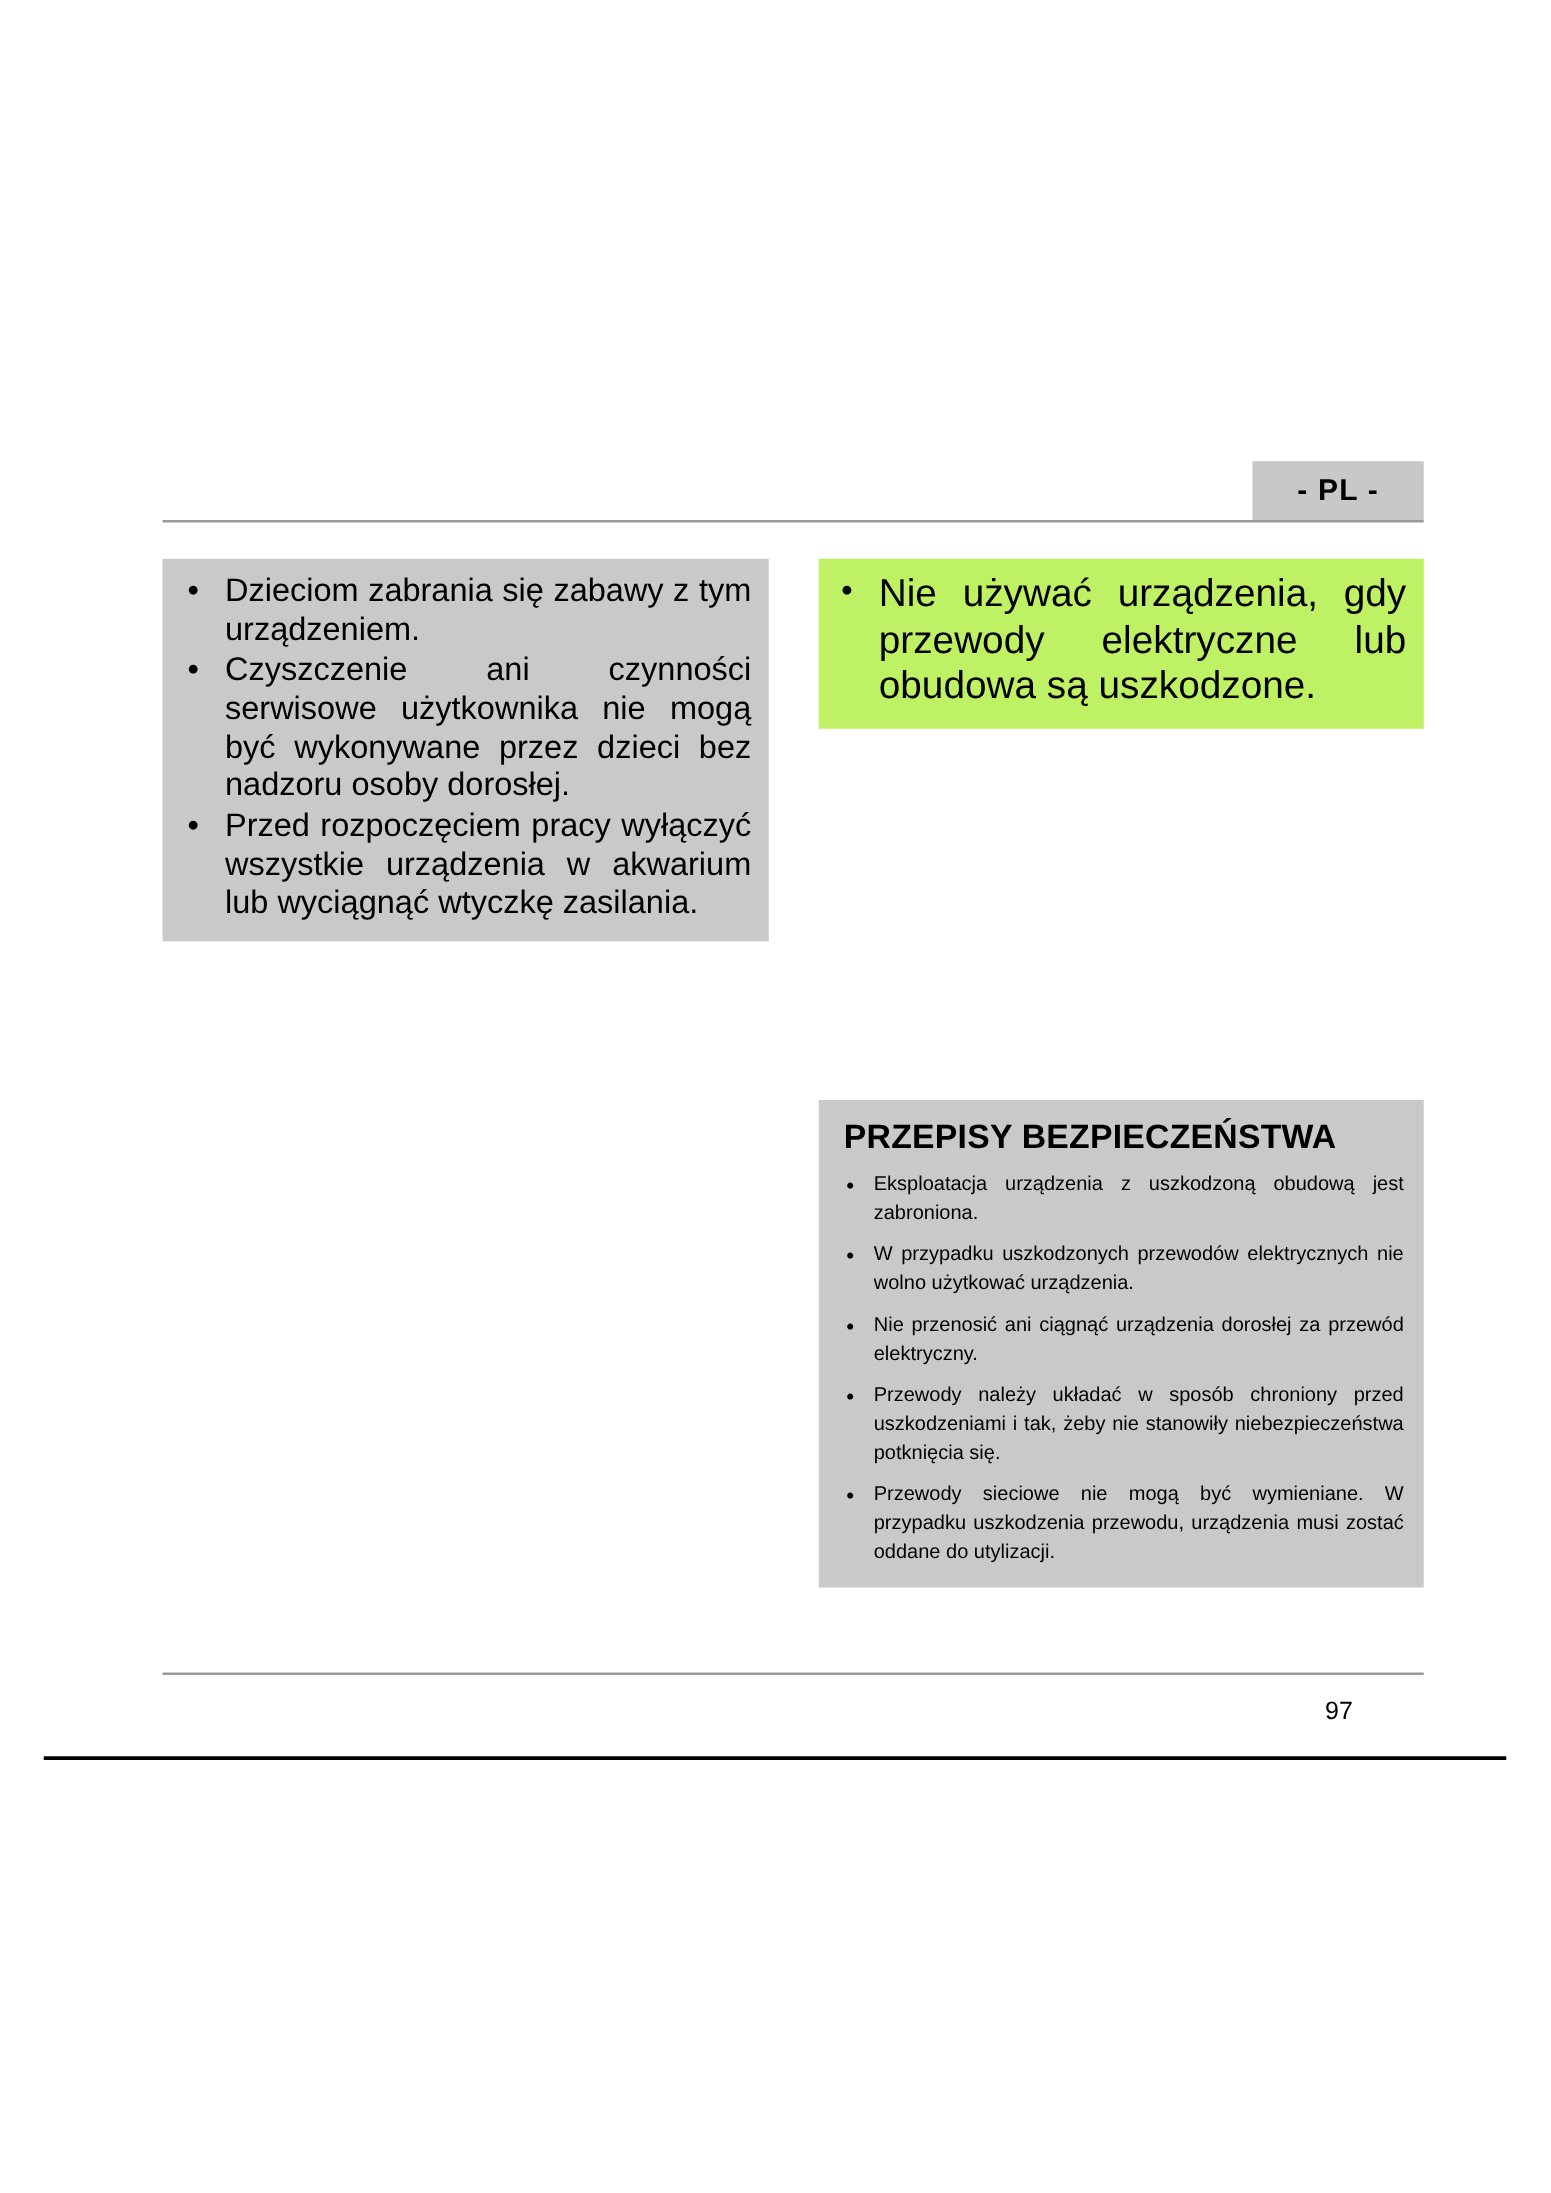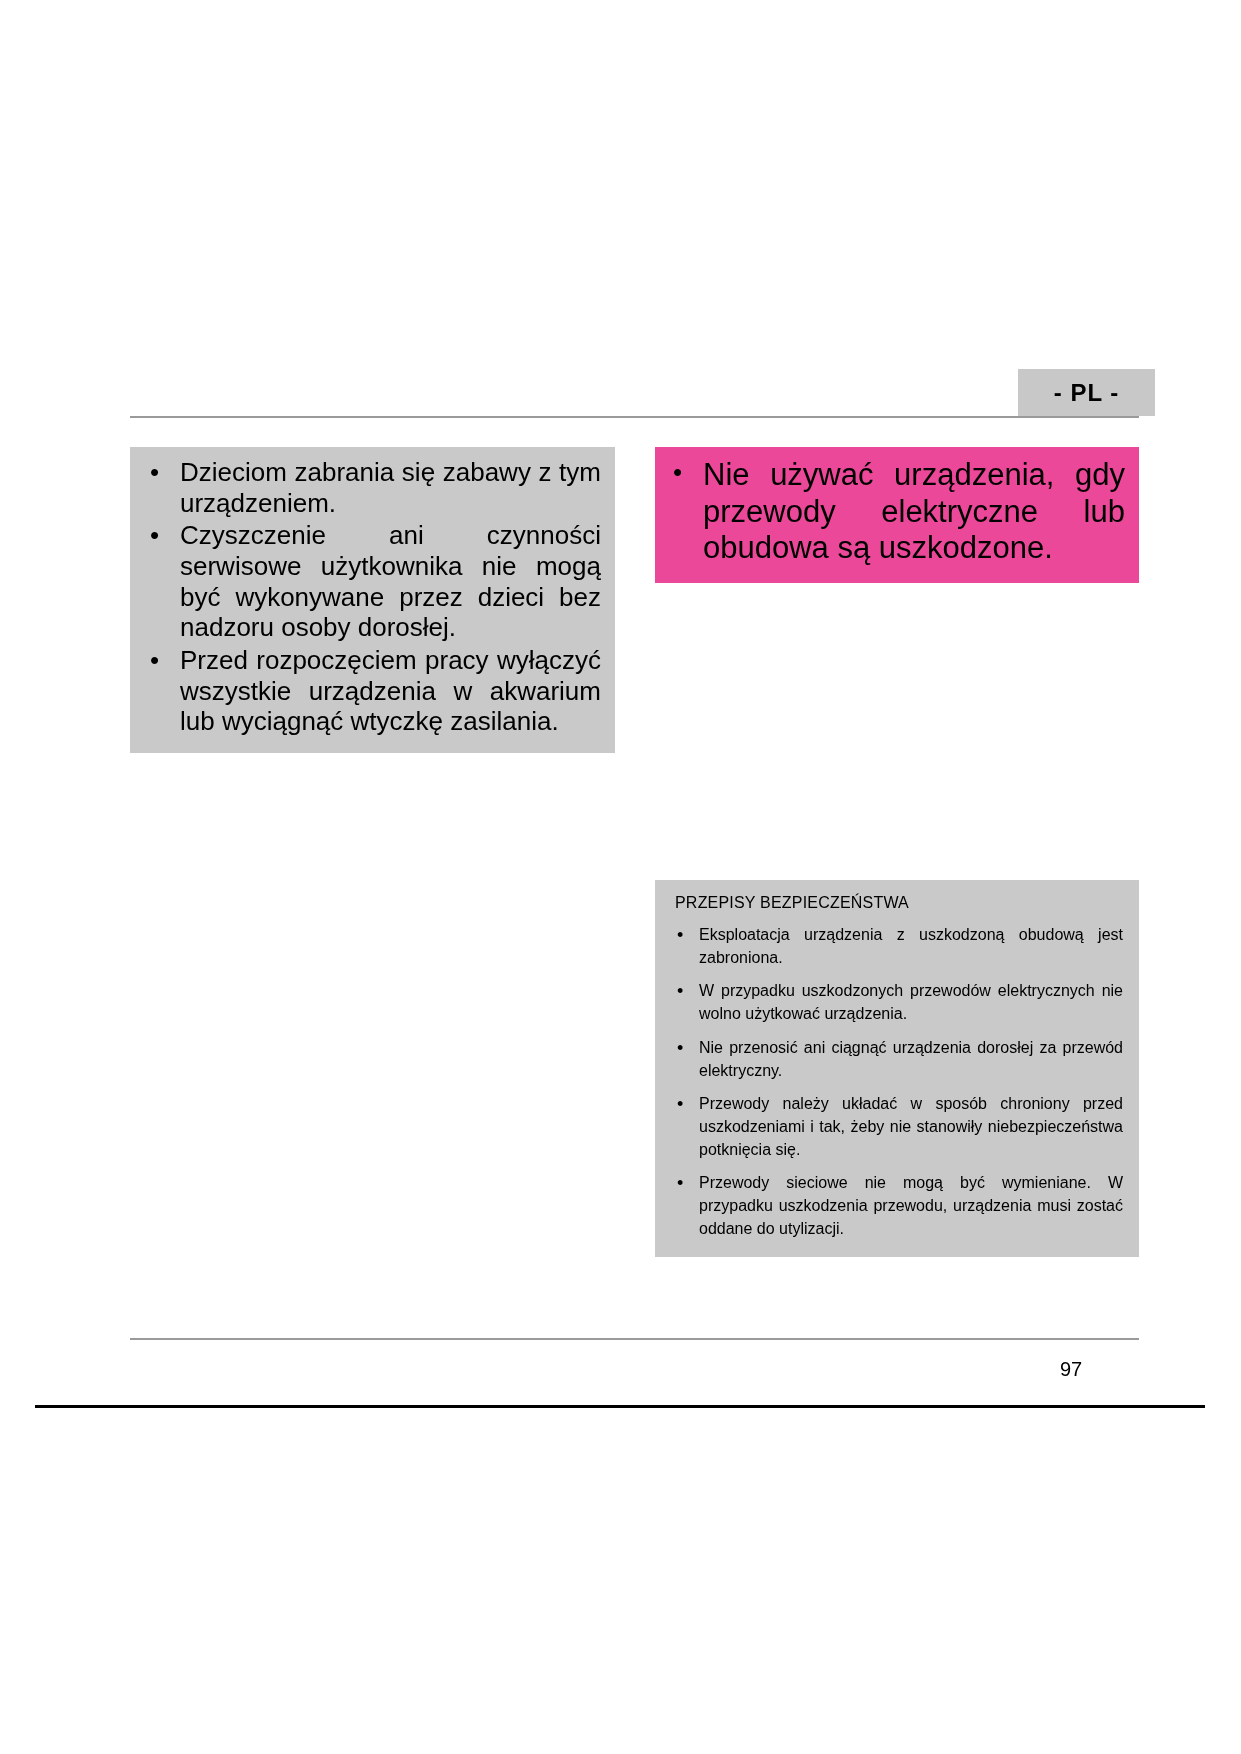--- a/index.html
+++ b/index.html
@@ -36,7 +36,6 @@
     font-size: 24px;
     font-weight: bold;
     letter-spacing: 1px;
-    margin-left: 16px;
   }
 
   

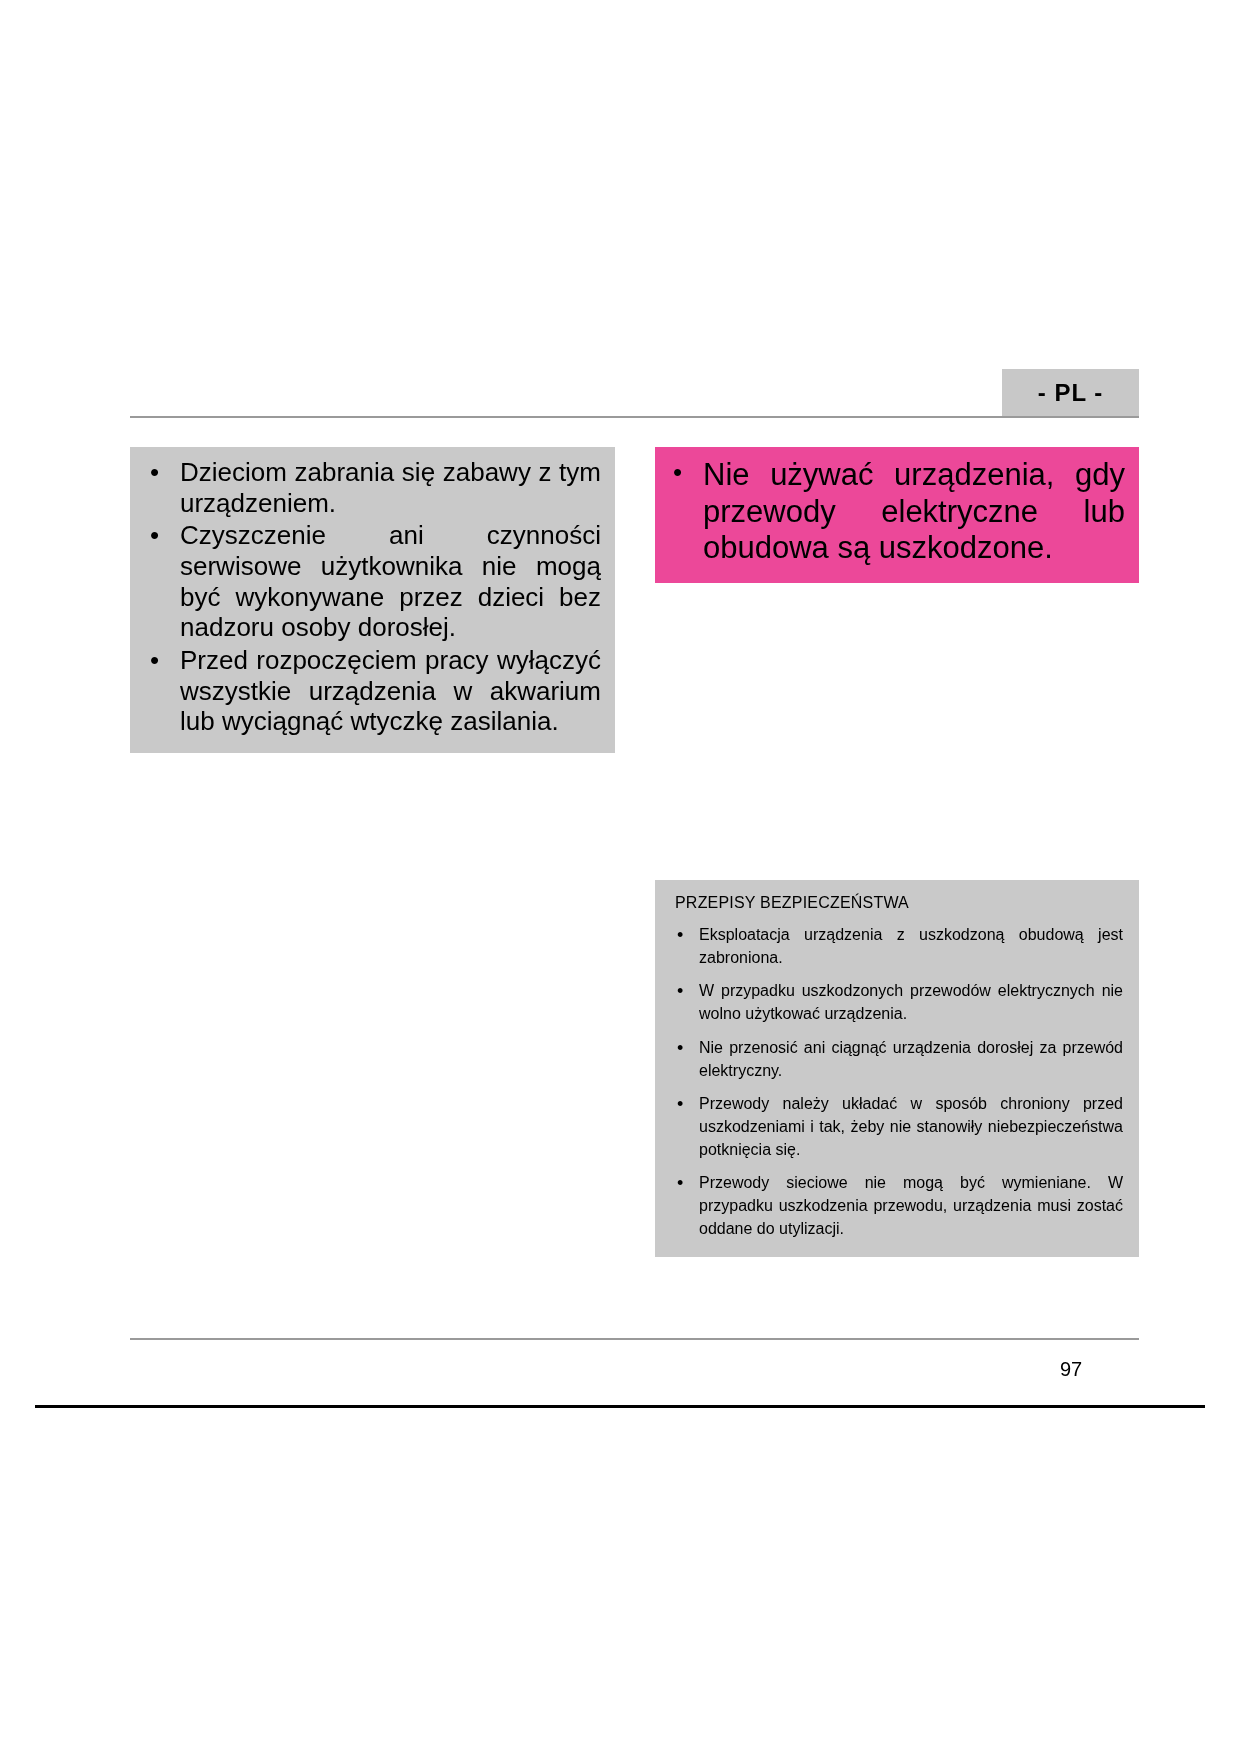--- a/index.html
+++ b/index.html
@@ -111,7 +111,7 @@
     left: 655px;
     top: 447px;
     width: 484px;
-    background: #ec4899;
+    background: #bef264;
     padding: 10px 14px 14px 14px;
     box-sizing: border-box;
   }

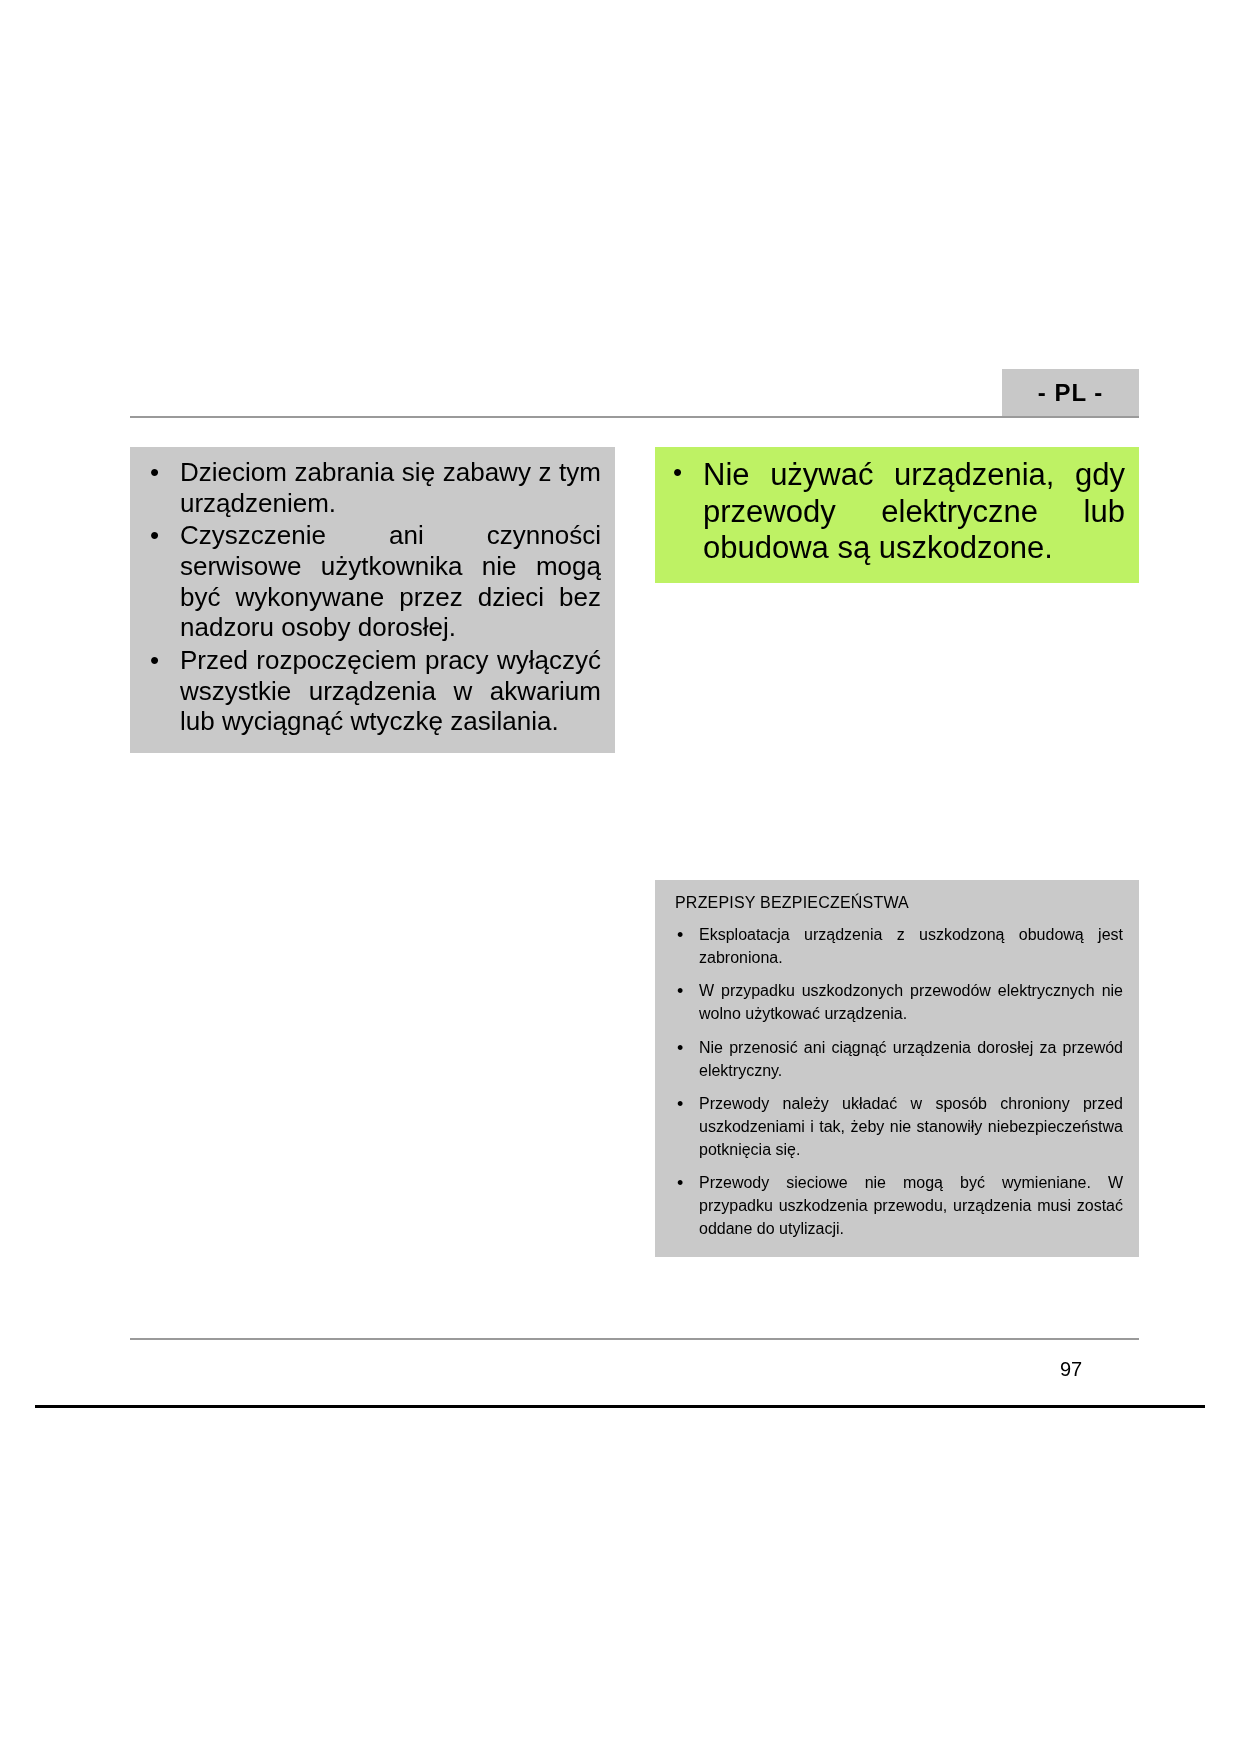--- a/index.html
+++ b/index.html
@@ -148,8 +148,8 @@
     box-sizing: border-box;
   }
   .safety-title {
-    font-size: 16px;
-    font-weight: normal;
+    font-size: 27px;
+    font-weight: bold;
     margin: 0 0 12px 4px;
     letter-spacing: 0.2px;
   }

